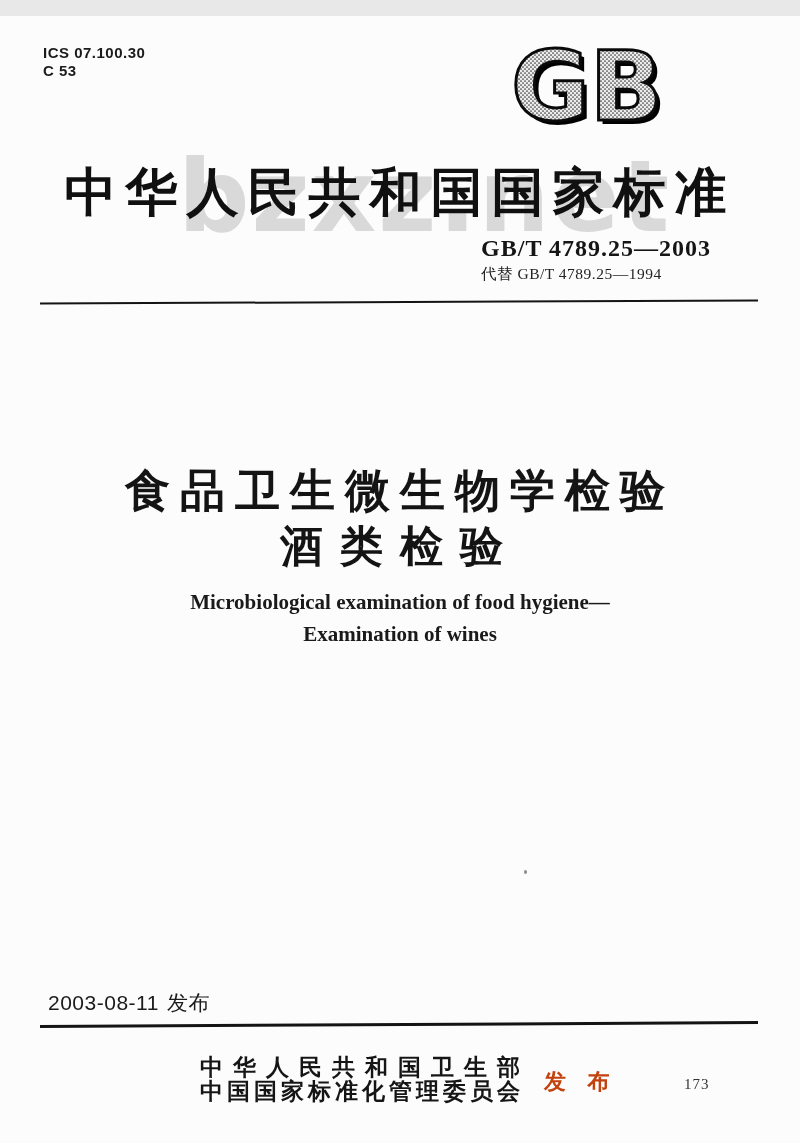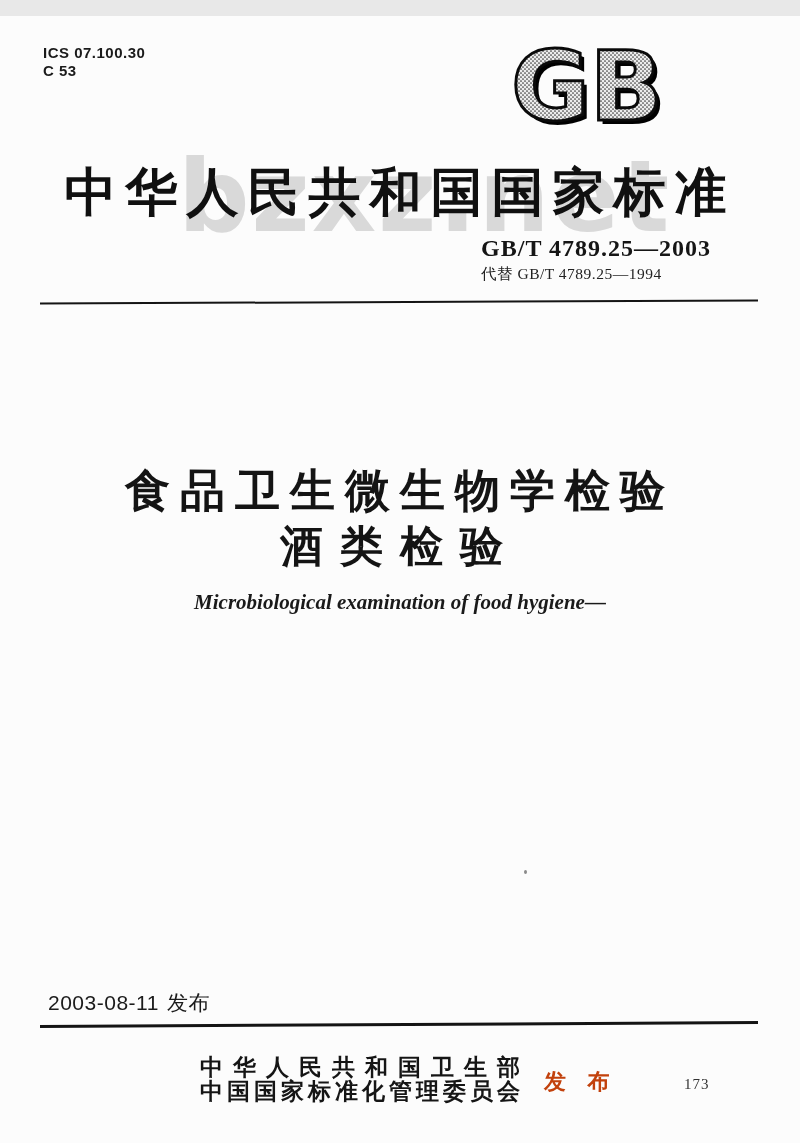--- a/index.html
+++ b/index.html
@@ -106,7 +106,7 @@
   .title-en {
     position: absolute; left: 0; width: 800px; text-align: center;
     font-family: "Liberation Serif", serif;
-    font-weight: bold; font-size: 21px; color: #1a1a1a; font-style: italic;
+    font-weight: bold; font-size: 21px; color: #1a1a1a;
   }
   .title-en-1 { top: 574px; }
   .title-en-2 { top: 606px; }

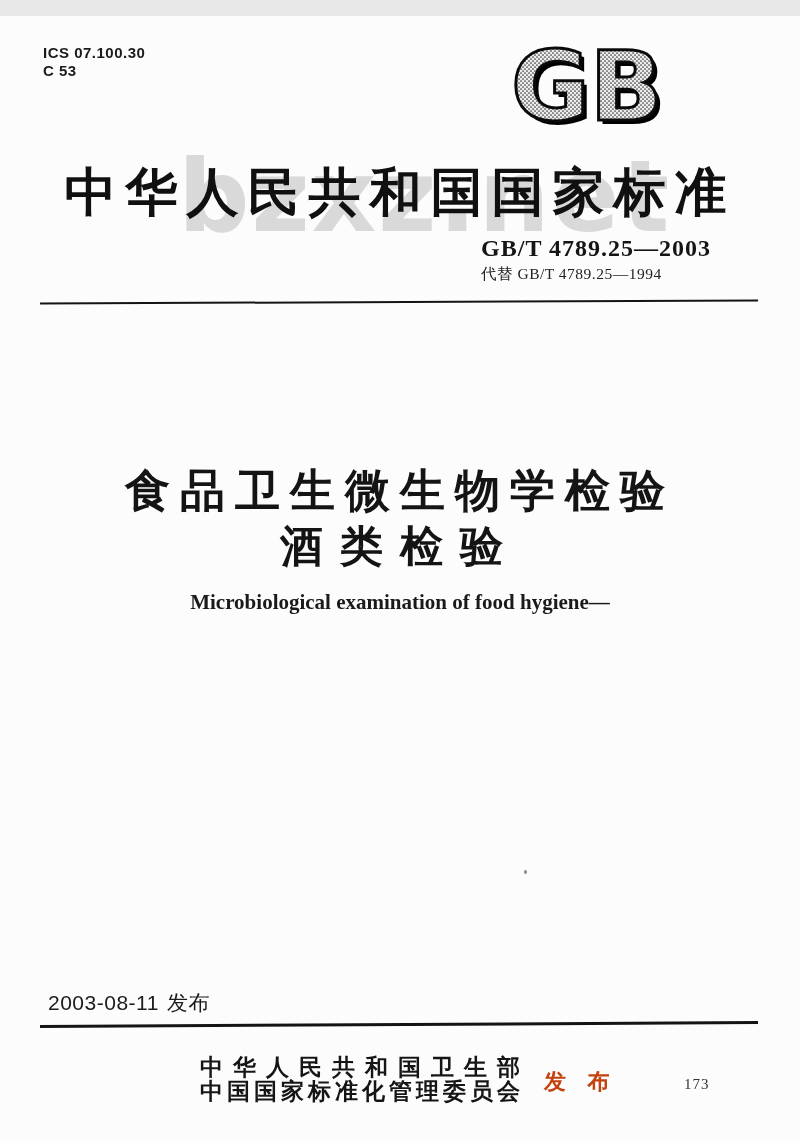--- a/index.html
+++ b/index.html
@@ -181,6 +181,7 @@
   <div class="title-cn title-cn-1">食品卫生微生物学检验</div>
 
   <div class="title-en title-en-1">Microbiological examination of food hygiene—</div>
+  <div class="title-en title-en-2">Examination of wines</div>
 
   <div class="scan-dot"></div>
 

